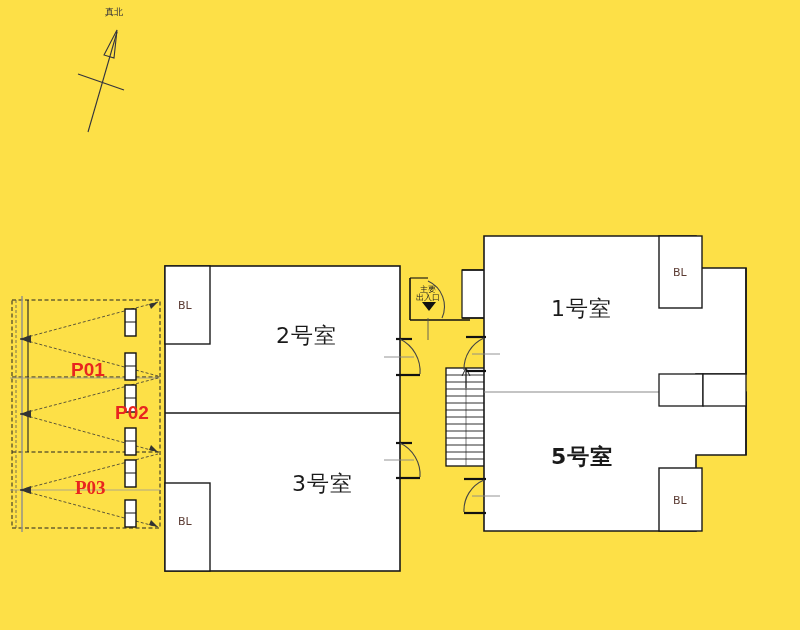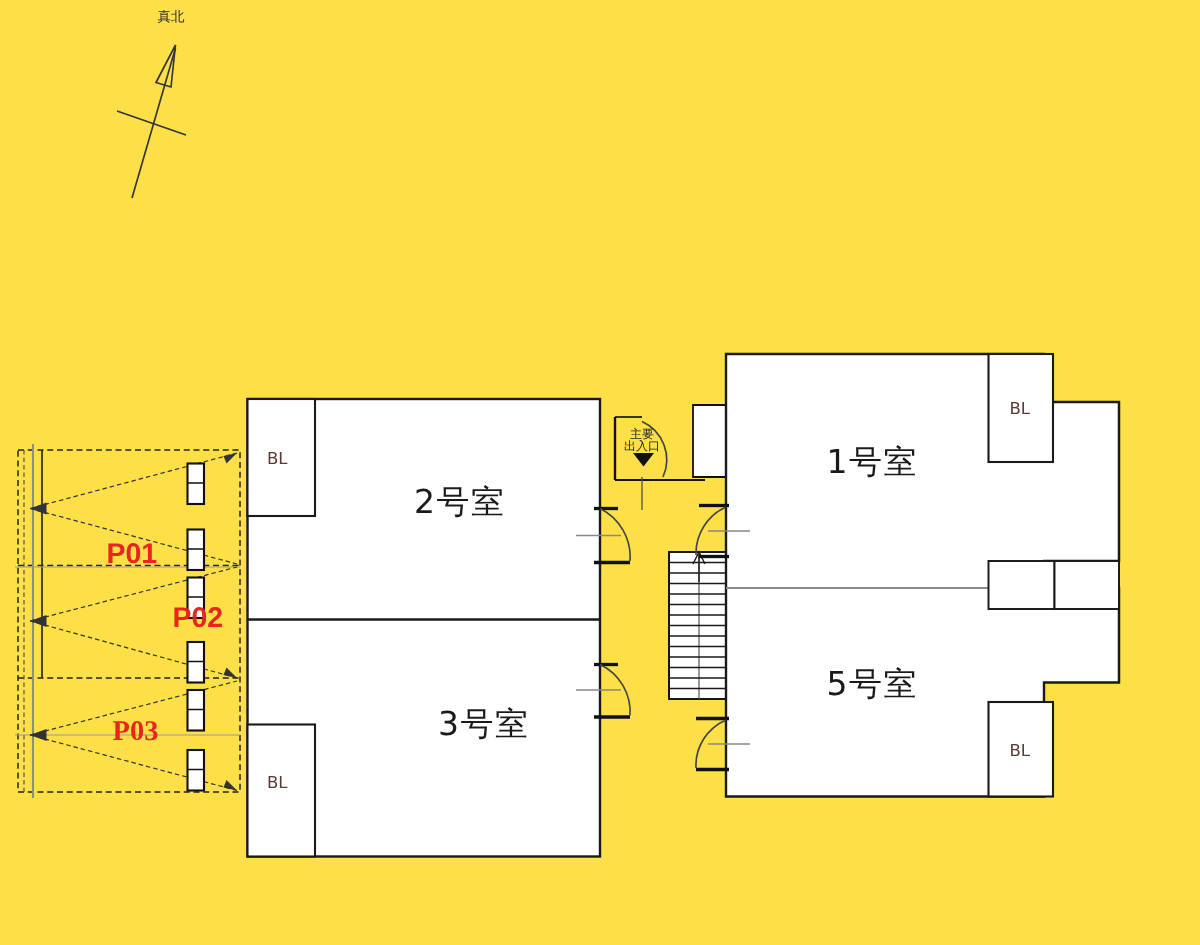--- a/index.html
+++ b/index.html
@@ -243,7 +243,7 @@
   <div class="lbl room-label" style="left:276px; top:324px;text-align:right;">2号室</div>
   <div class="lbl room-label" style="left:292px; top:472px;">3号室</div>
   <div class="lbl room-label" style="left:551px; top:297px;">1号室</div>
-  <div class="lbl room-label" style="left:551px; top:445px;">5号室</div>
+  <div class="lbl room-label" style="left:551px; top:445px;font-weight:bold;">5号室</div>
 
   <div class="lbl bl-label" style="left:178px; top:300px;">BL</div>
   <div class="lbl bl-label" style="left:178px; top:516px;">BL</div>

